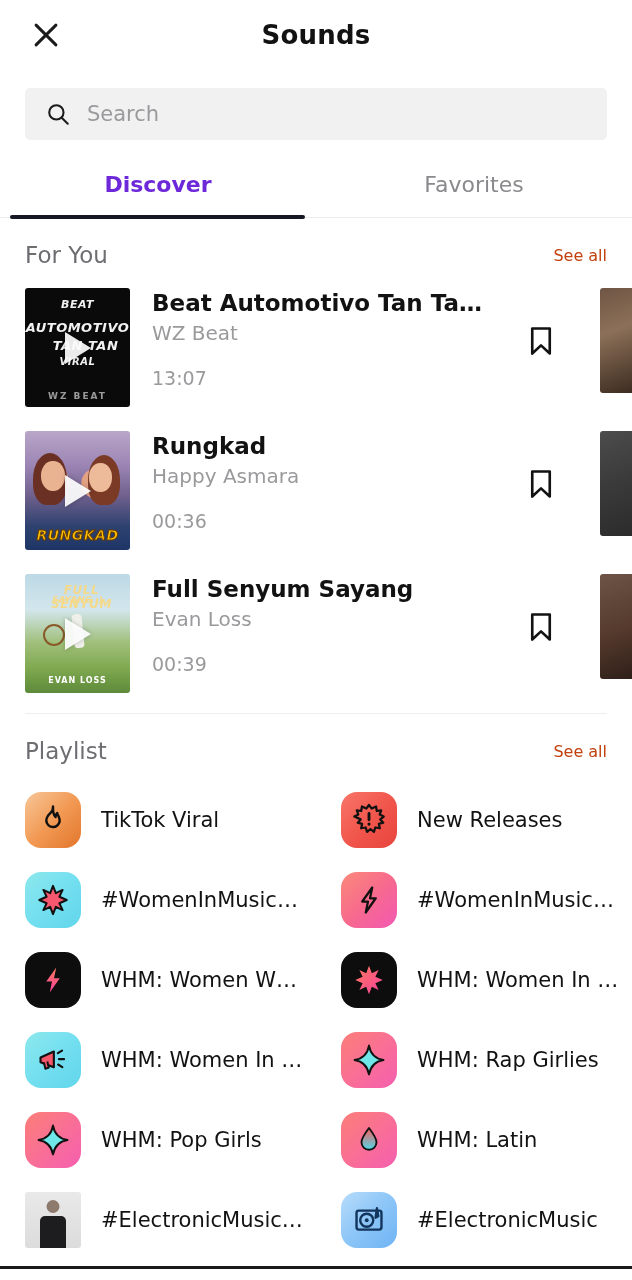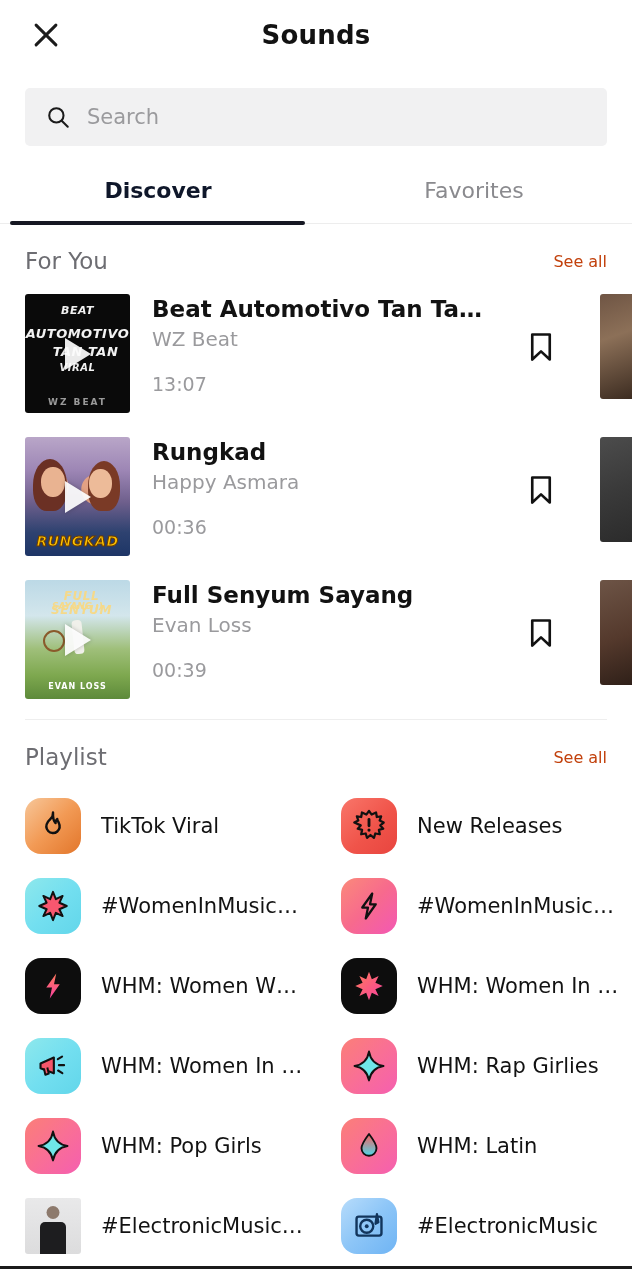--- a/index.html
+++ b/index.html
@@ -38,7 +38,7 @@
   
   .search-wrap { padding: 18px 25px 0 25px; }
   .search-bar {
-    height: 58px;
+    height: 52px;
     background: #f1f1f2;
     border-radius: 5px;
     display: flex;

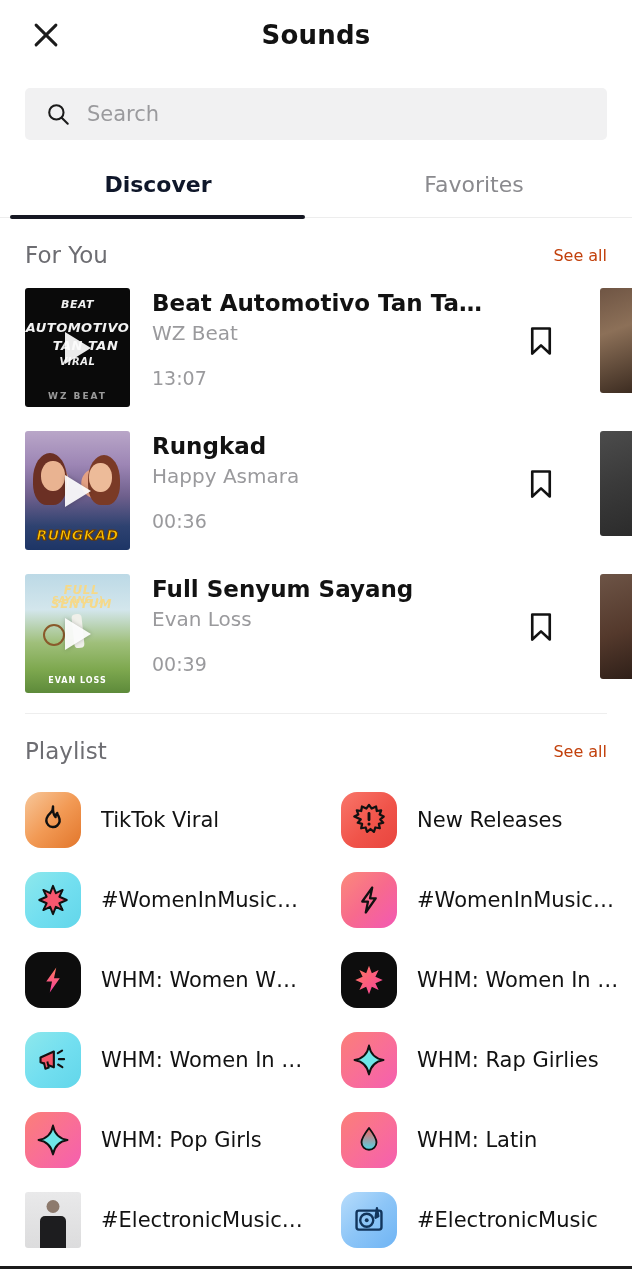--- a/index.html
+++ b/index.html
@@ -73,7 +73,7 @@
     cursor: pointer;
     position: relative;
   }
-  .tab.active { color: #0f172a; font-weight: 700; }
+  .tab.active { color: #6d28d9; font-weight: 700; }
   .tab-underline {
     position: absolute;
     left: 10px;

